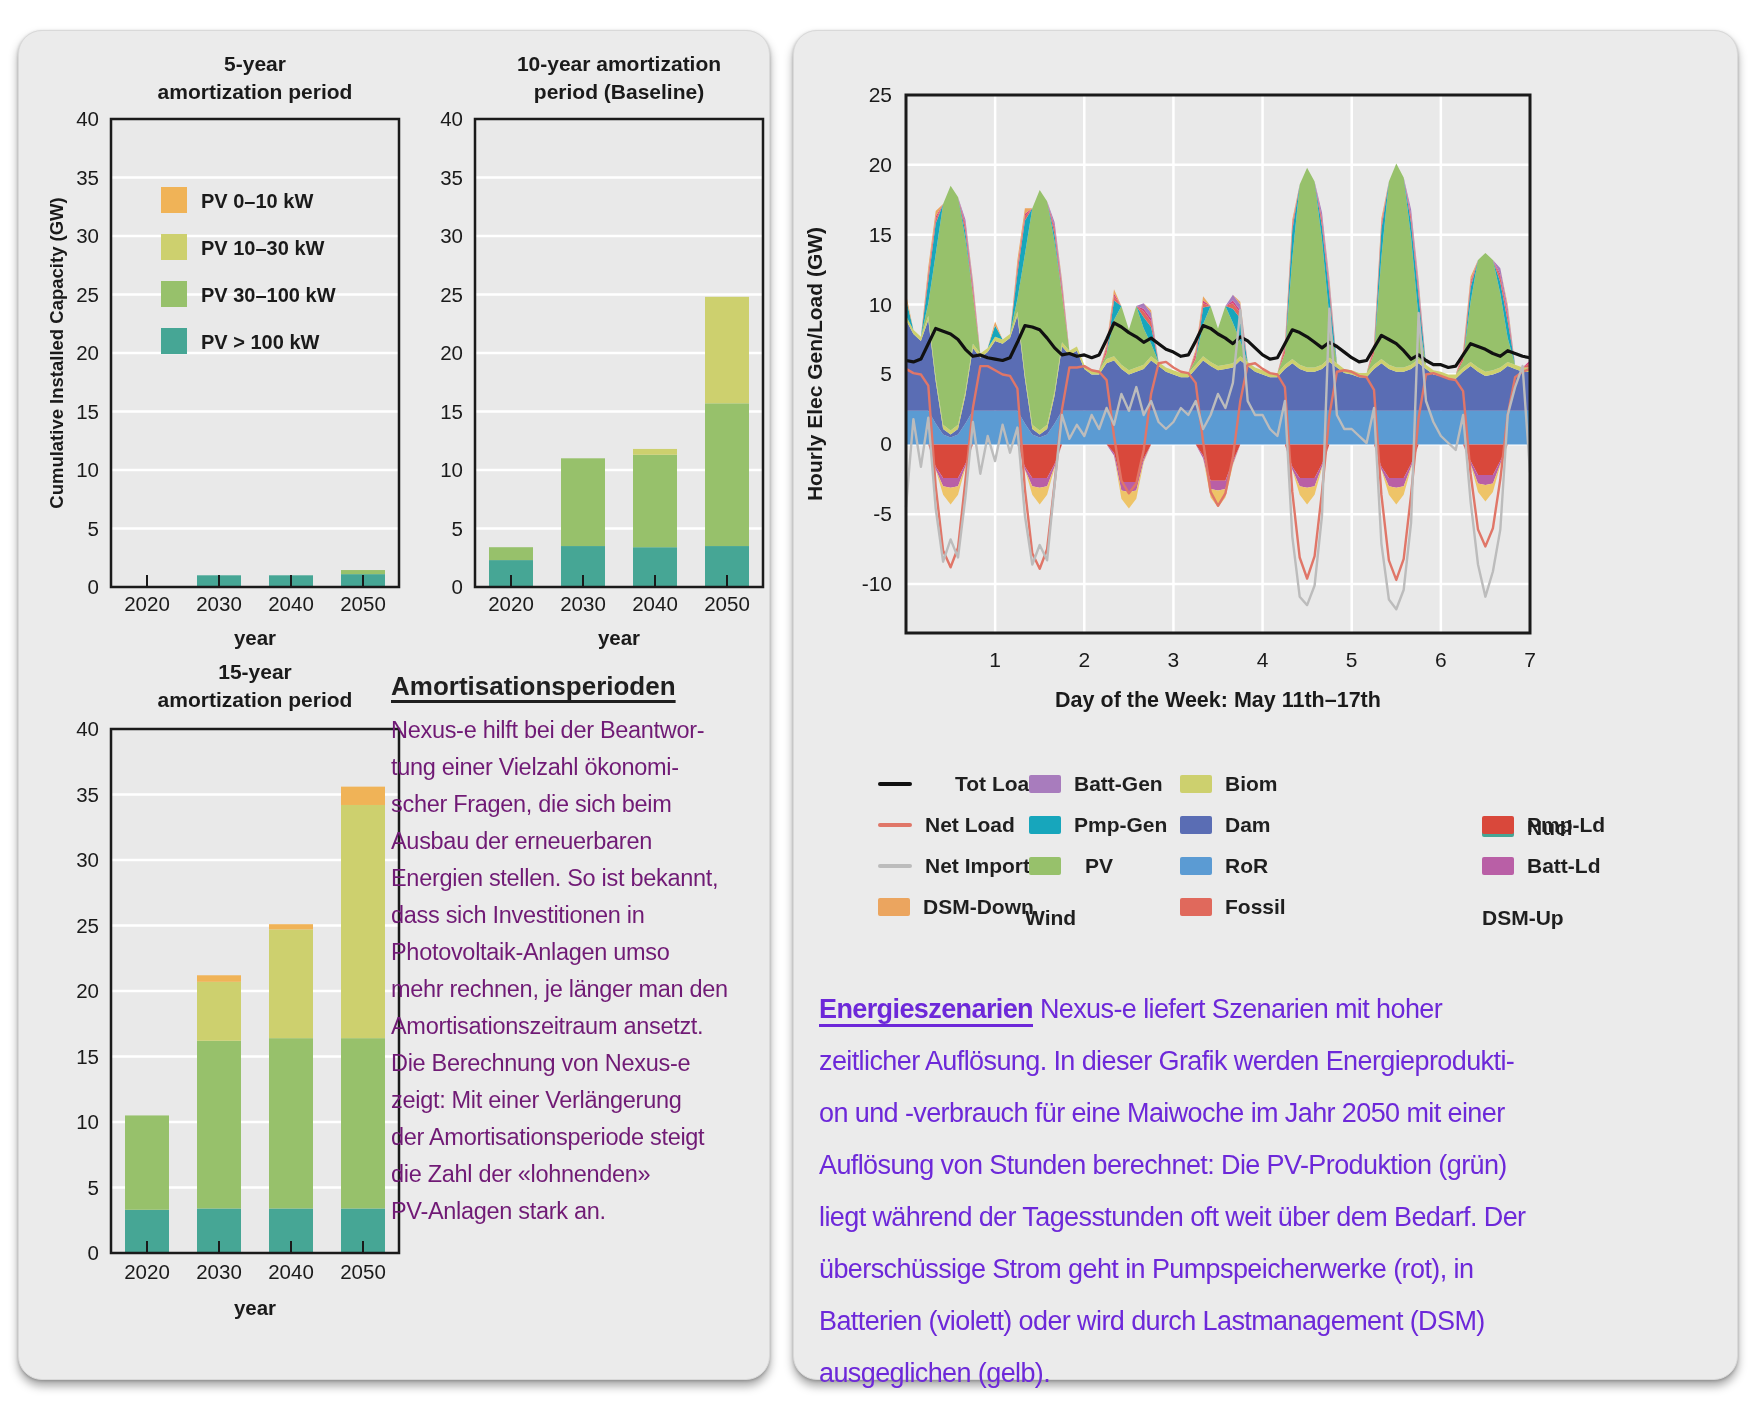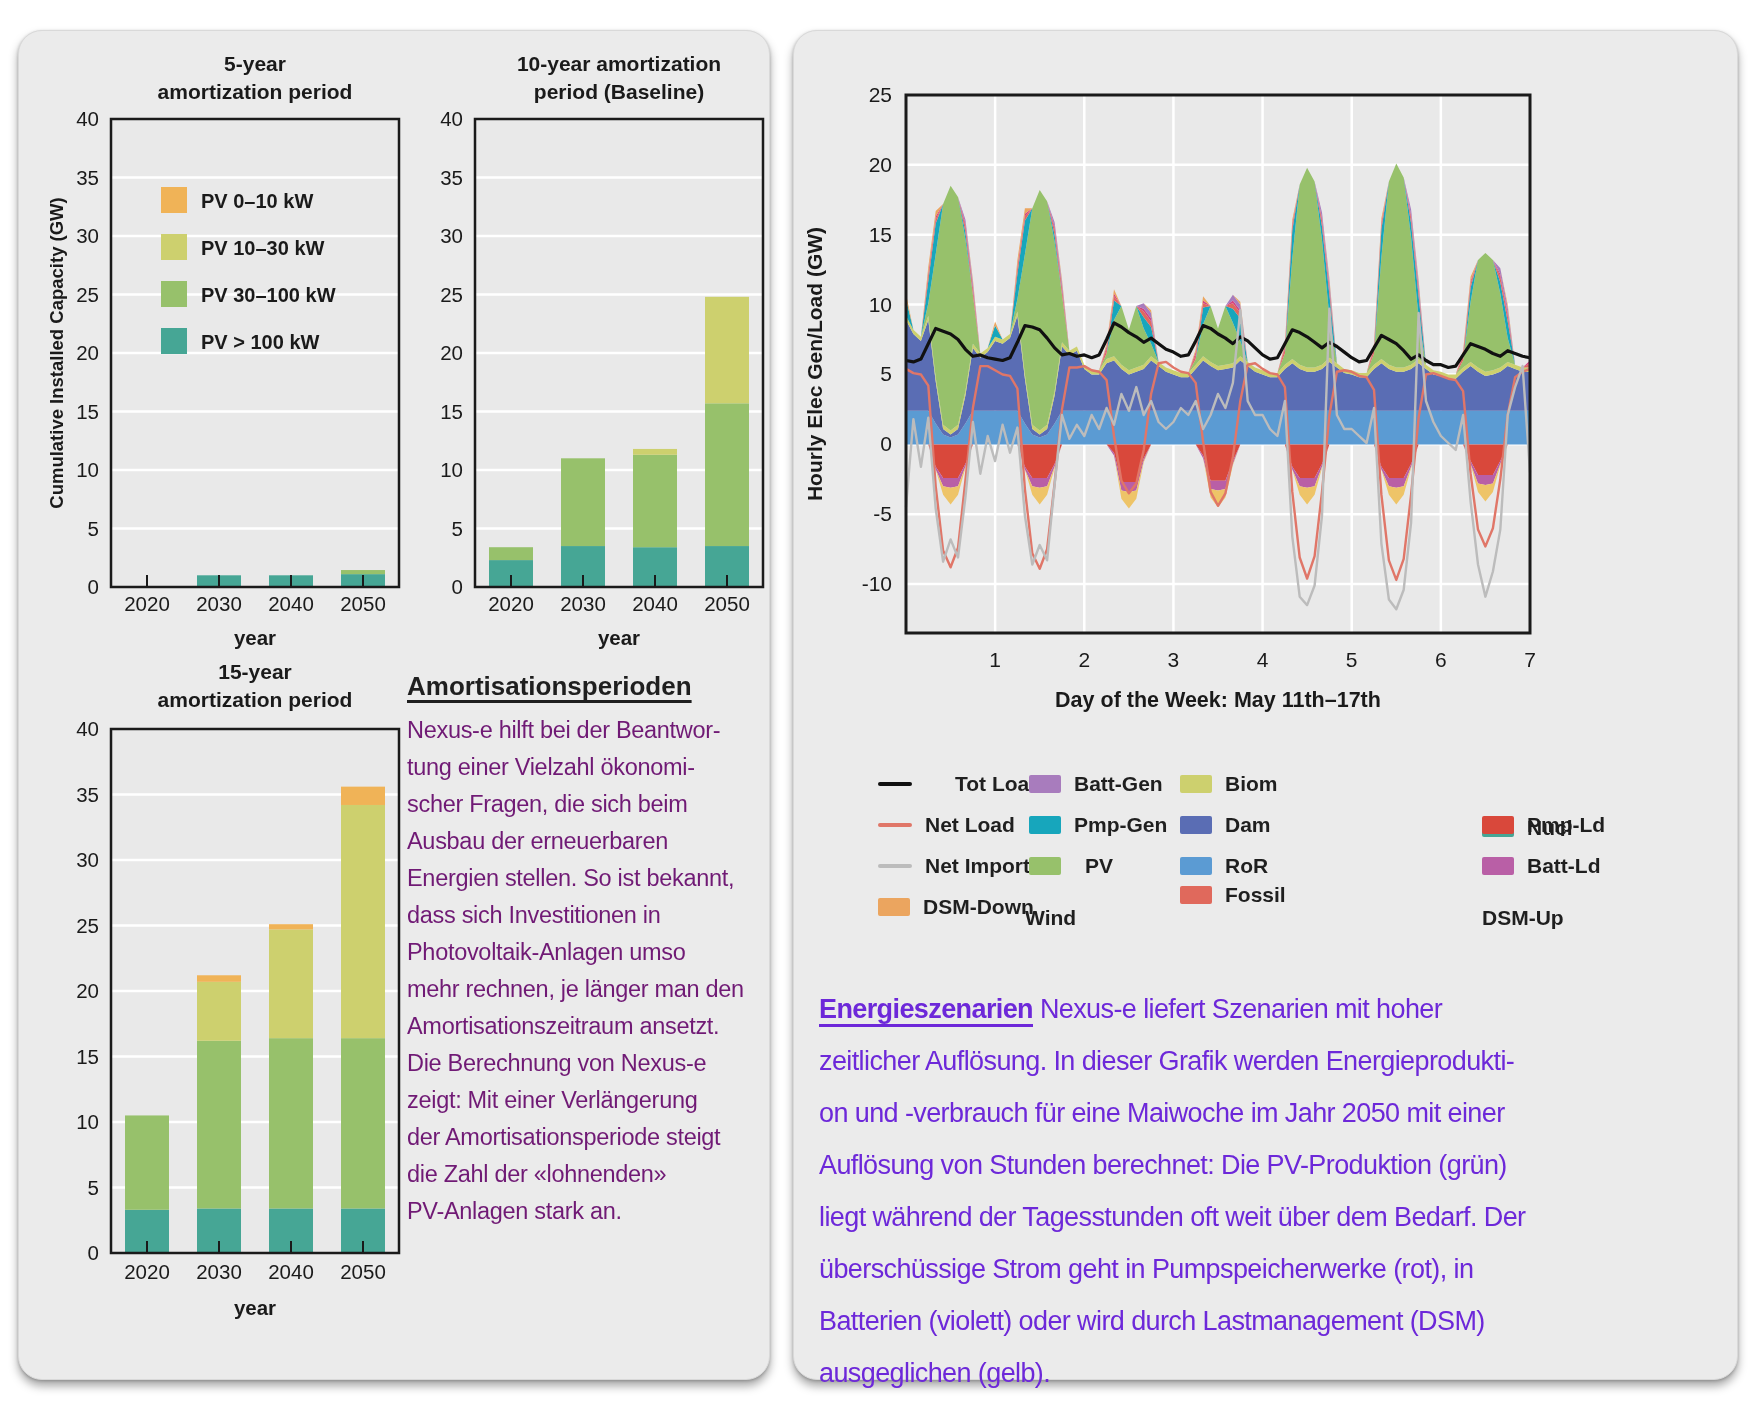--- a/index.html
+++ b/index.html
@@ -16,7 +16,7 @@
   #chart-amort15{left:28px;top:618px;width:360px;height:700px;}
   #chart-weekly{left:0px;top:0px;width:940px;height:700px;}
   svg{display:block;font-family:"Liberation Sans",sans-serif;}
-  #left-text{position:absolute;left:388px;top:640px;width:372px;}
+  #left-text{position:absolute;left:372px;top:640px;width:372px;}
   #left-text h2{margin:0 0 10px 0;font-size:26px;font-weight:700;
       text-decoration:underline;text-decoration-thickness:2.5px;text-underline-offset:5px;}
   #left-text .body{font-size:23.5px;line-height:37px;letter-spacing:-0.3px;

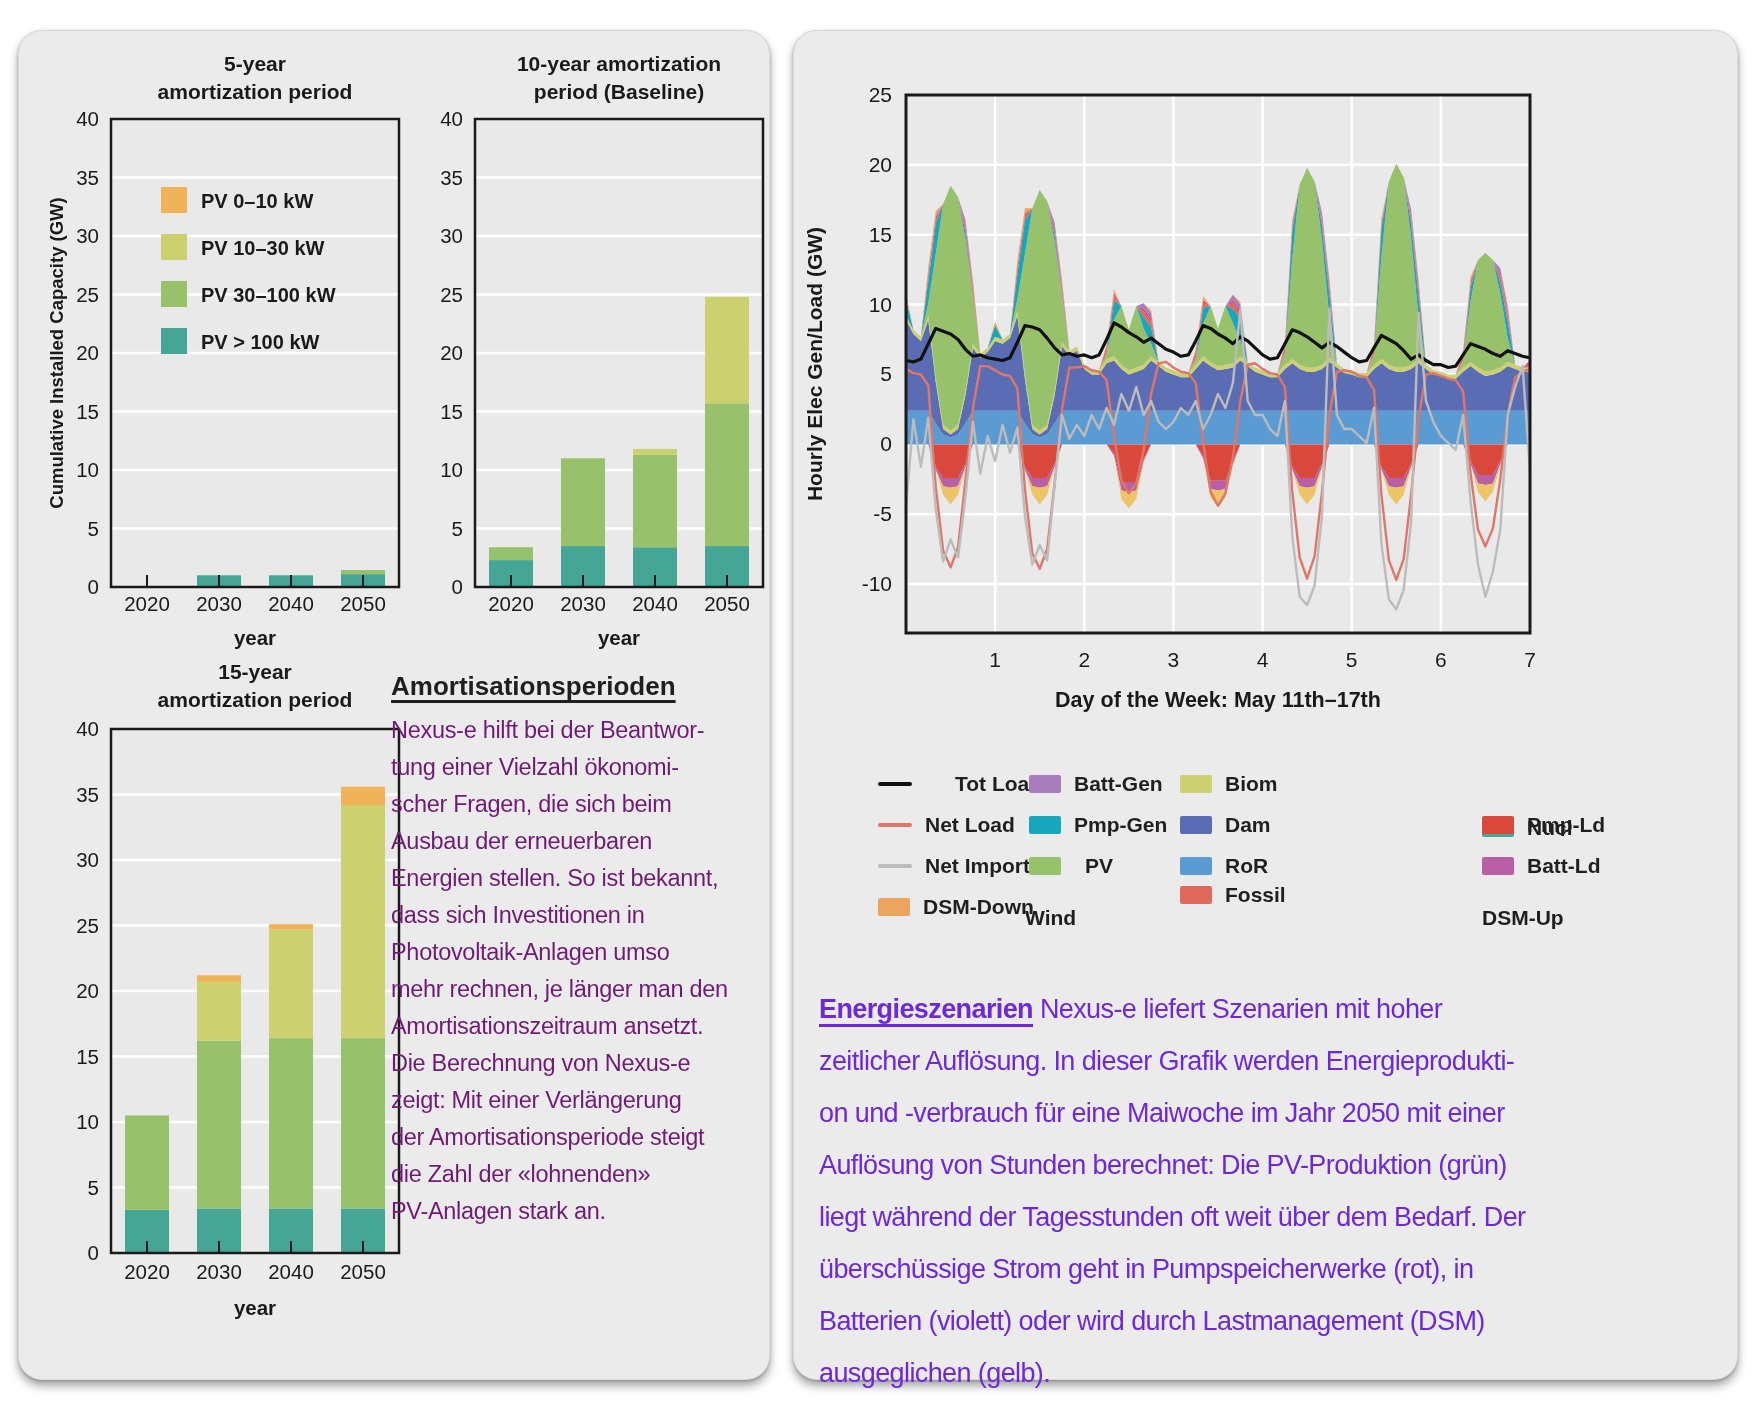--- a/index.html
+++ b/index.html
@@ -290,7 +290,7 @@
           <span class="sw-patch" style="background: rgb(91, 155, 211);"></span>
           <span class="lbl">RoR</span>
         </div>
-        <div class="legend-item" style="left: 366px; top: 115px;">
+        <div class="legend-item" style="left: 366px; top: 127px;">
           <span class="sw-patch" style="background: rgb(224, 105, 92);"></span>
           <span class="lbl">Fossil</span>
         </div>

